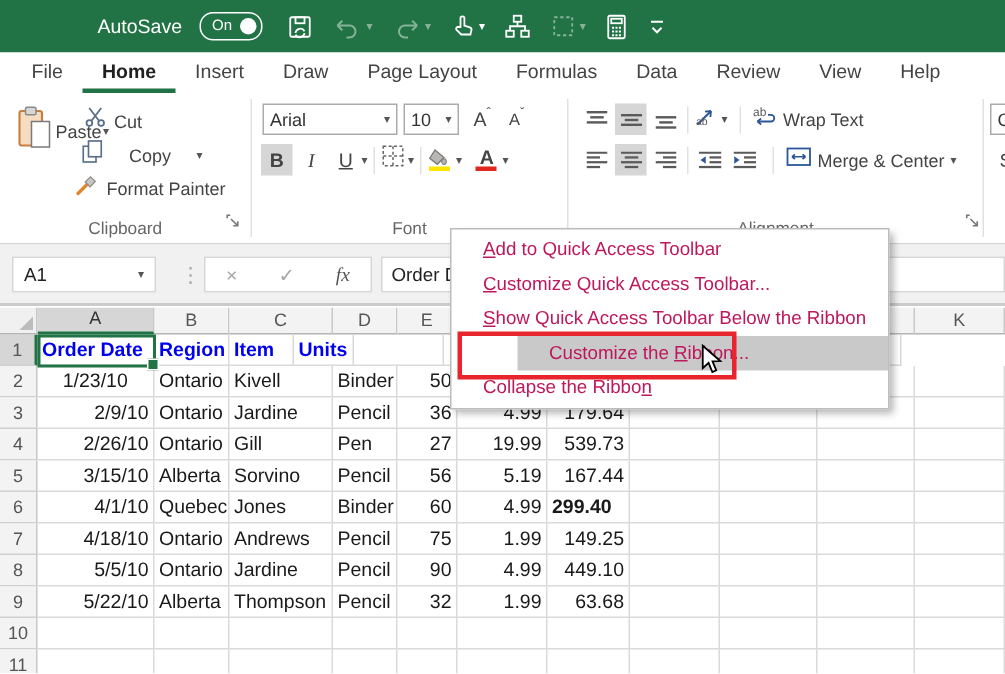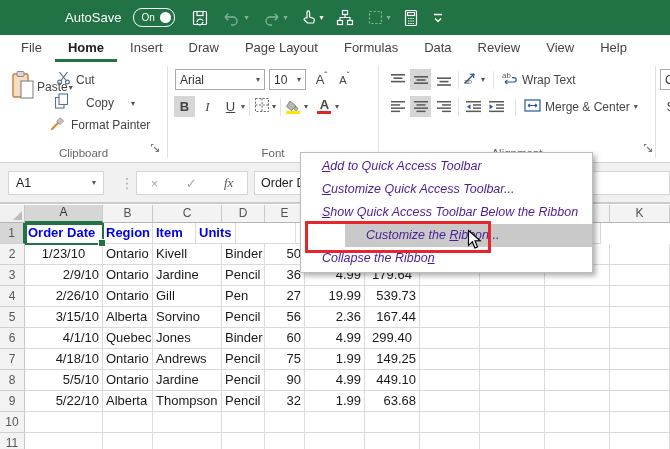--- a/index.html
+++ b/index.html
@@ -82,7 +82,7 @@
   
   .ctx{position:absolute;left:300px;top:152px;width:293px;background:#fff;border:1px solid #bcbcbc;
        box-shadow:3px 3px 5px rgba(0,0,0,.3);padding:2px 0;z-index:10;box-sizing:border-box;}
-  .mi{height:23px;line-height:23px;padding-left:21px;font-size:12.5px;color:#4c1d95;white-space:nowrap;font-style:italic;}
+  .mi{height:23px;line-height:23px;padding-left:21px;font-size:12.5px;color:#be185d;white-space:nowrap;}
   .mi.hl{background:#c9c9c9;margin-left:44px;}
   .u{text-decoration:underline;}
   .redbox{position:absolute;left:4px;top:68px;width:186px;height:32px;border:3px solid var(--red,#e8252d);

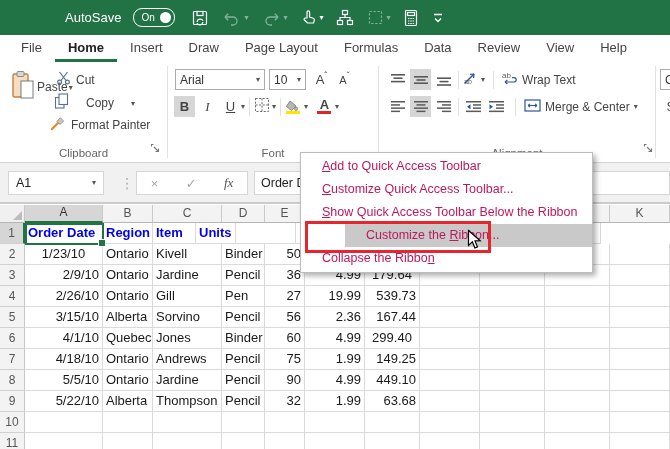--- a/index.html
+++ b/index.html
@@ -455,7 +455,7 @@
           <div class="cell" style="width: 43px; text-align: left;">Pencil</div>
           <div class="cell" style="width: 40px; text-align: right;">36</div>
           <div class="cell" style="width: 60px; text-align: right;">4.99</div>
-          <div class="cell" style="width: 55px; text-align: center;">179.64</div>
+          <div class="cell" style="width: 55px; text-align: right;">179.64</div>
           <div class="cell" style="width: 60px; text-align: left;"></div>
           <div class="cell" style="width: 65px; text-align: left;"></div>
           <div class="cell" style="width: 65px; text-align: left;"></div>

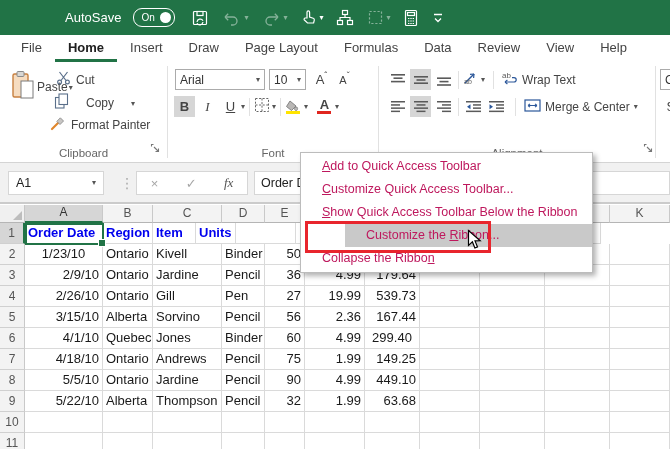--- a/index.html
+++ b/index.html
@@ -482,7 +482,7 @@
           <div class="cell" style="width: 69px; text-align: left;">Sorvino</div>
           <div class="cell" style="width: 43px; text-align: left;">Pencil</div>
           <div class="cell" style="width: 40px; text-align: right;">56</div>
-          <div class="cell" style="width: 60px; text-align: right;">2.36</div>
+          <div class="cell" style="width: 60px; text-align: right;">5.19</div>
           <div class="cell" style="width: 55px; text-align: right;">167.44</div>
           <div class="cell" style="width: 60px; text-align: left;"></div>
           <div class="cell" style="width: 65px; text-align: left;"></div>

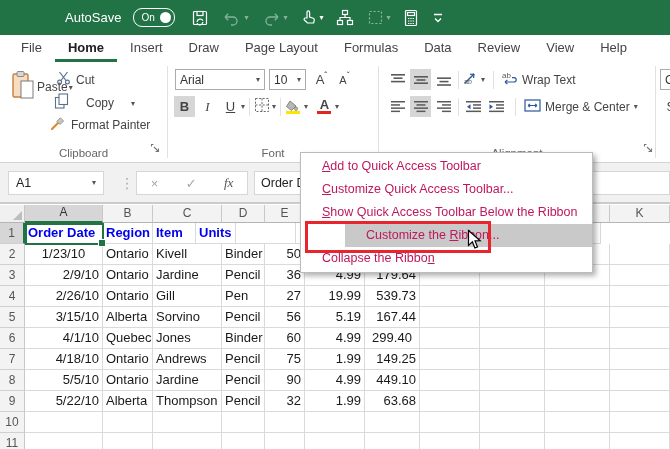--- a/index.html
+++ b/index.html
@@ -497,7 +497,7 @@
           <div class="cell" style="width: 43px; text-align: left;">Binder</div>
           <div class="cell" style="width: 40px; text-align: right;">60</div>
           <div class="cell" style="width: 60px; text-align: right;">4.99</div>
-          <div class="cell" style="width: 55px; text-align: center;">299.40</div>
+          <div class="cell" style="width: 55px; text-align: left; font-weight: bold;">299.40</div>
           <div class="cell" style="width: 60px; text-align: left;"></div>
           <div class="cell" style="width: 65px; text-align: left;"></div>
           <div class="cell" style="width: 65px; text-align: left;"></div>

